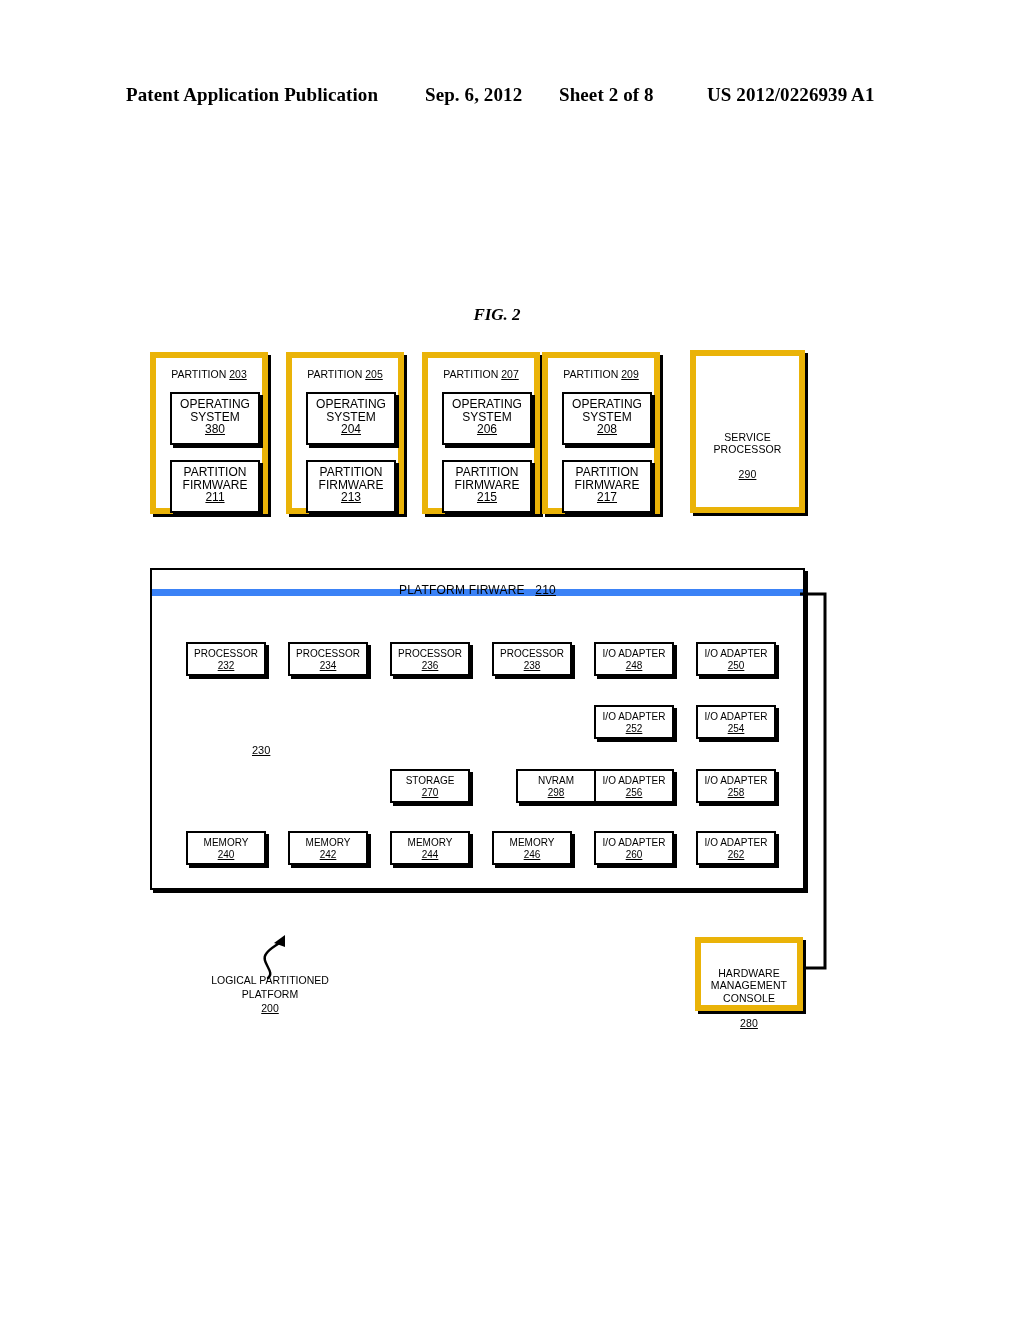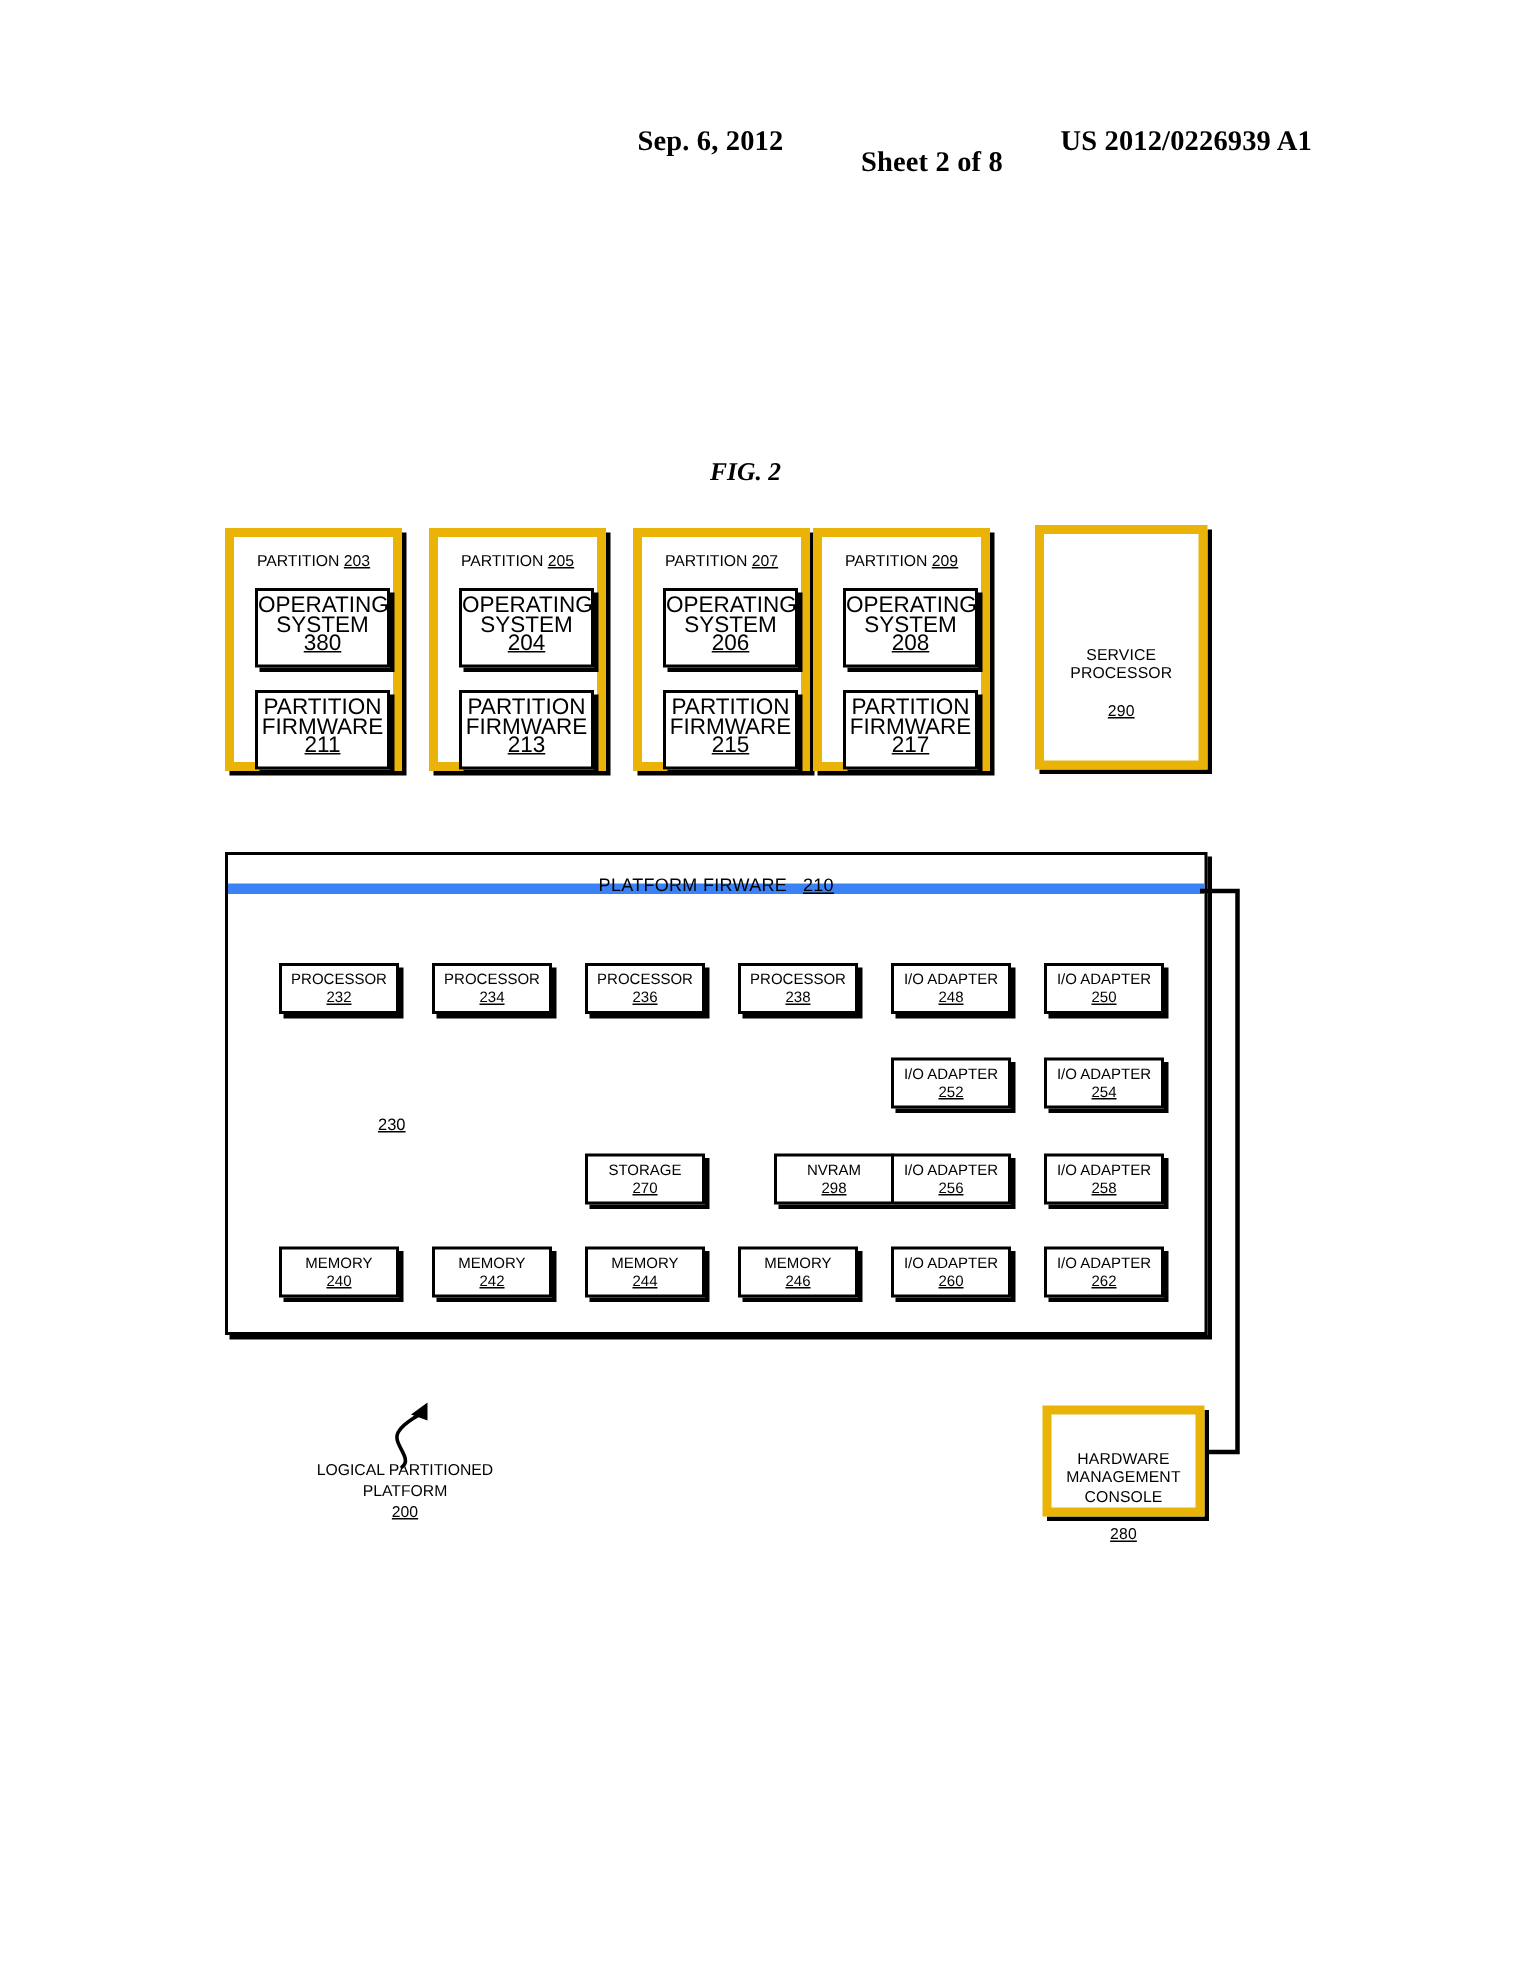--- a/index.html
+++ b/index.html
@@ -198,6 +198,7 @@
 <body>
 
 <div id="patent-header">
+  <span class="hdr" id="hdr-pub">Patent Application Publication</span>
   <span class="hdr" id="hdr-date">Sep. 6, 2012</span>
   <span class="hdr" id="hdr-sheet">Sheet 2 of 8</span>
   <span class="hdr" id="hdr-num">US 2012/0226939 A1</span>

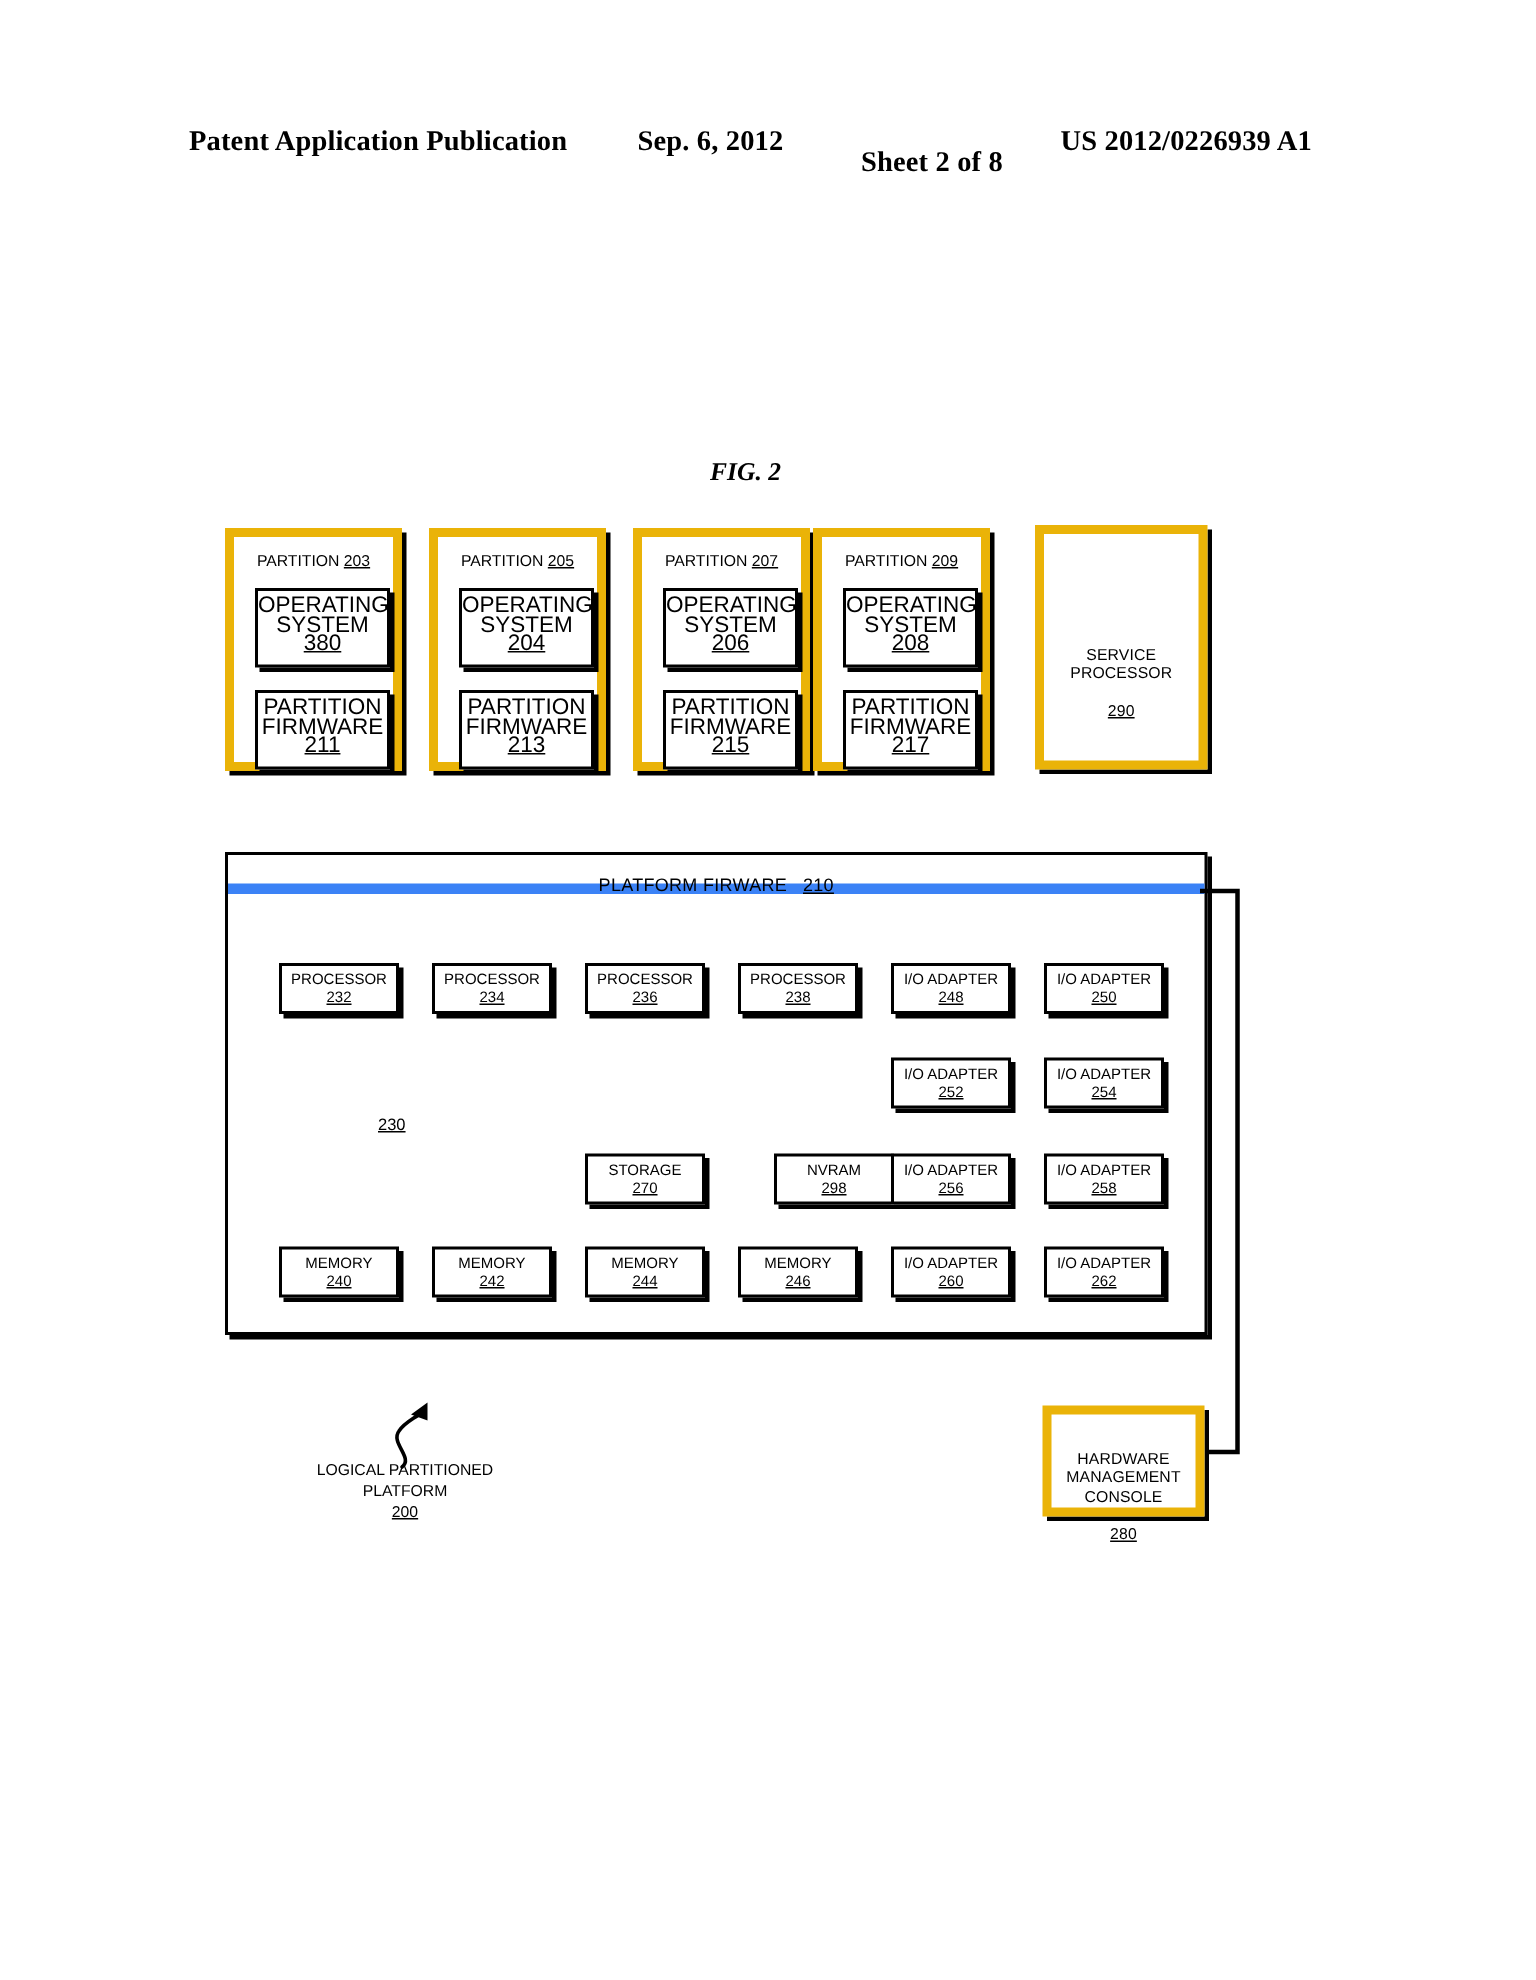--- a/index.html
+++ b/index.html
@@ -35,7 +35,7 @@
   }
   #hdr-pub   { left: 126px; }
   #hdr-date  { left: 425px; }
-  #hdr-sheet { left: 574px; margin-top: 14px; }
+  #hdr-sheet { left: 559px; }
   #hdr-num   { left: 707px; }
 
   

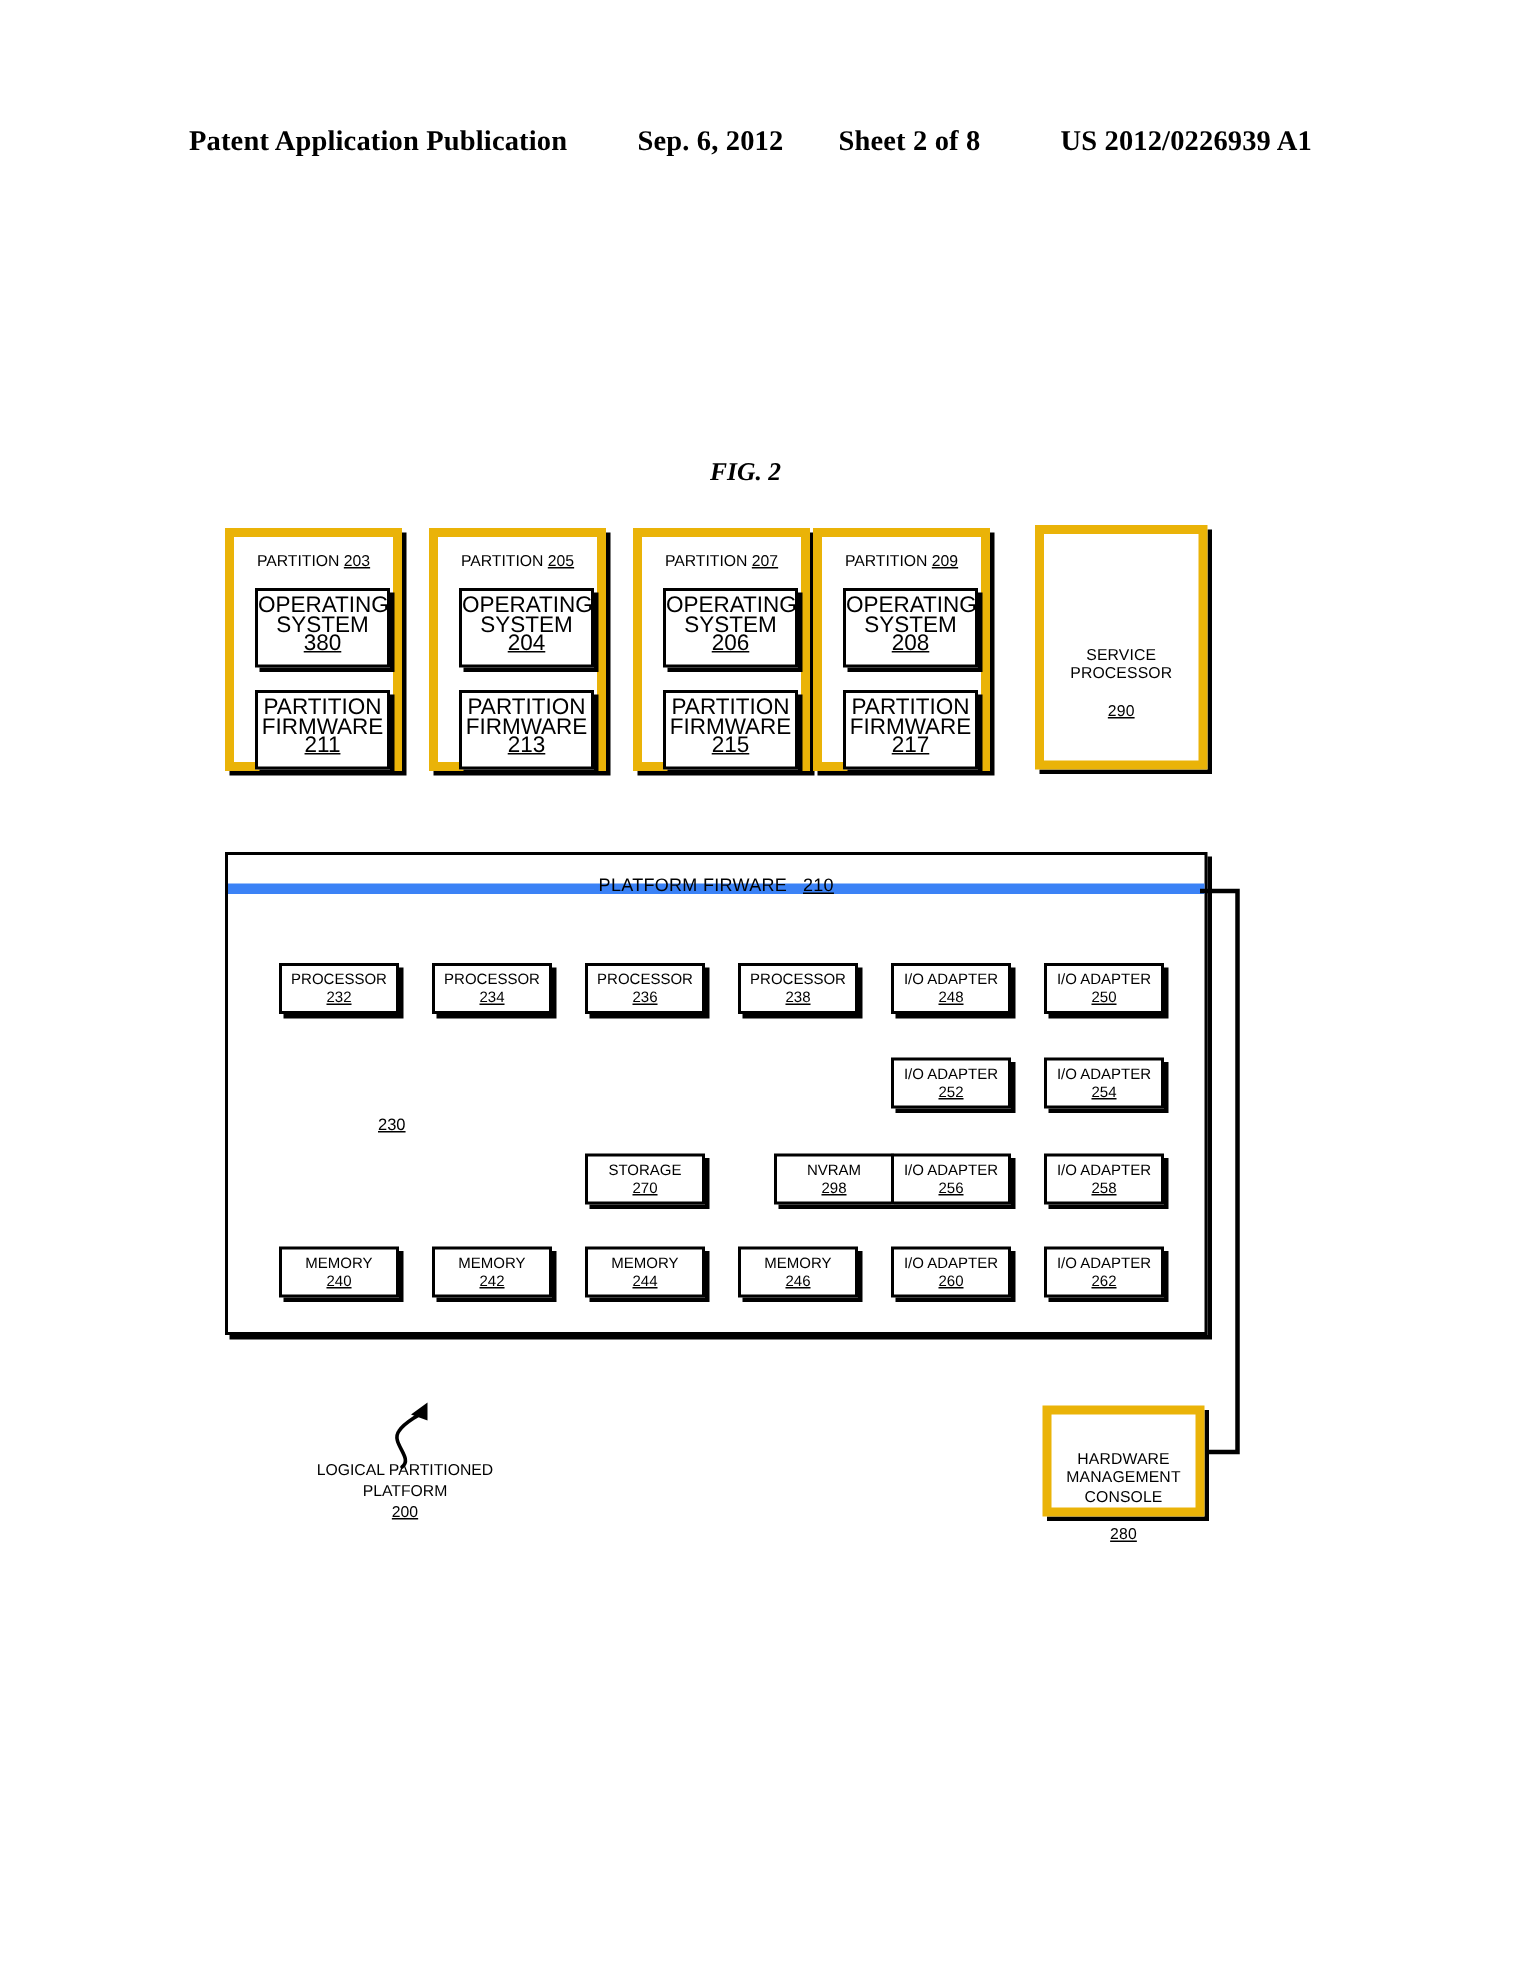--- a/index.html
+++ b/index.html
@@ -93,7 +93,7 @@
     background: #fff;
     box-sizing: border-box;
     text-align: center;
-    font-size: 15px;
+    font-size: 12px;
     line-height: 12.5px;
     padding-top: 4px;
     padding-bottom: 3px;

